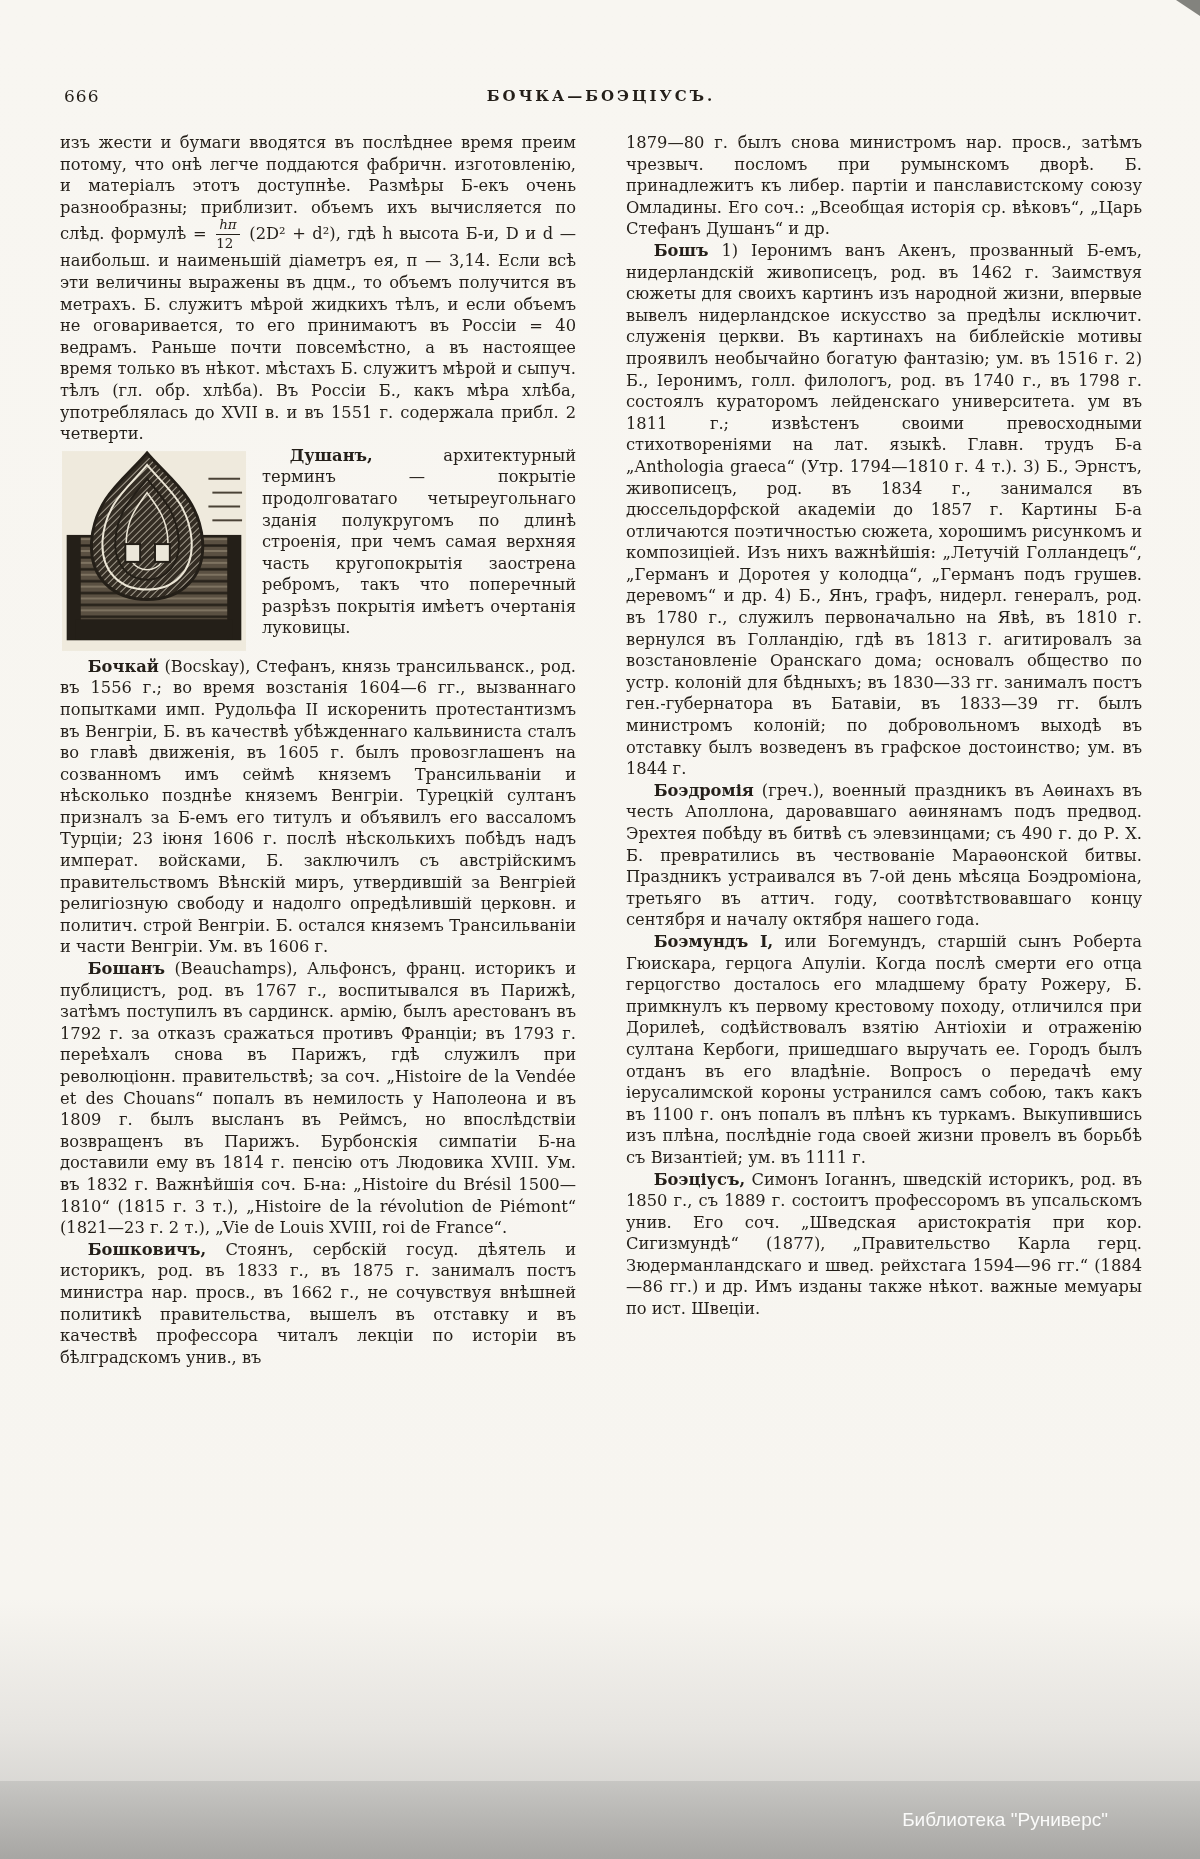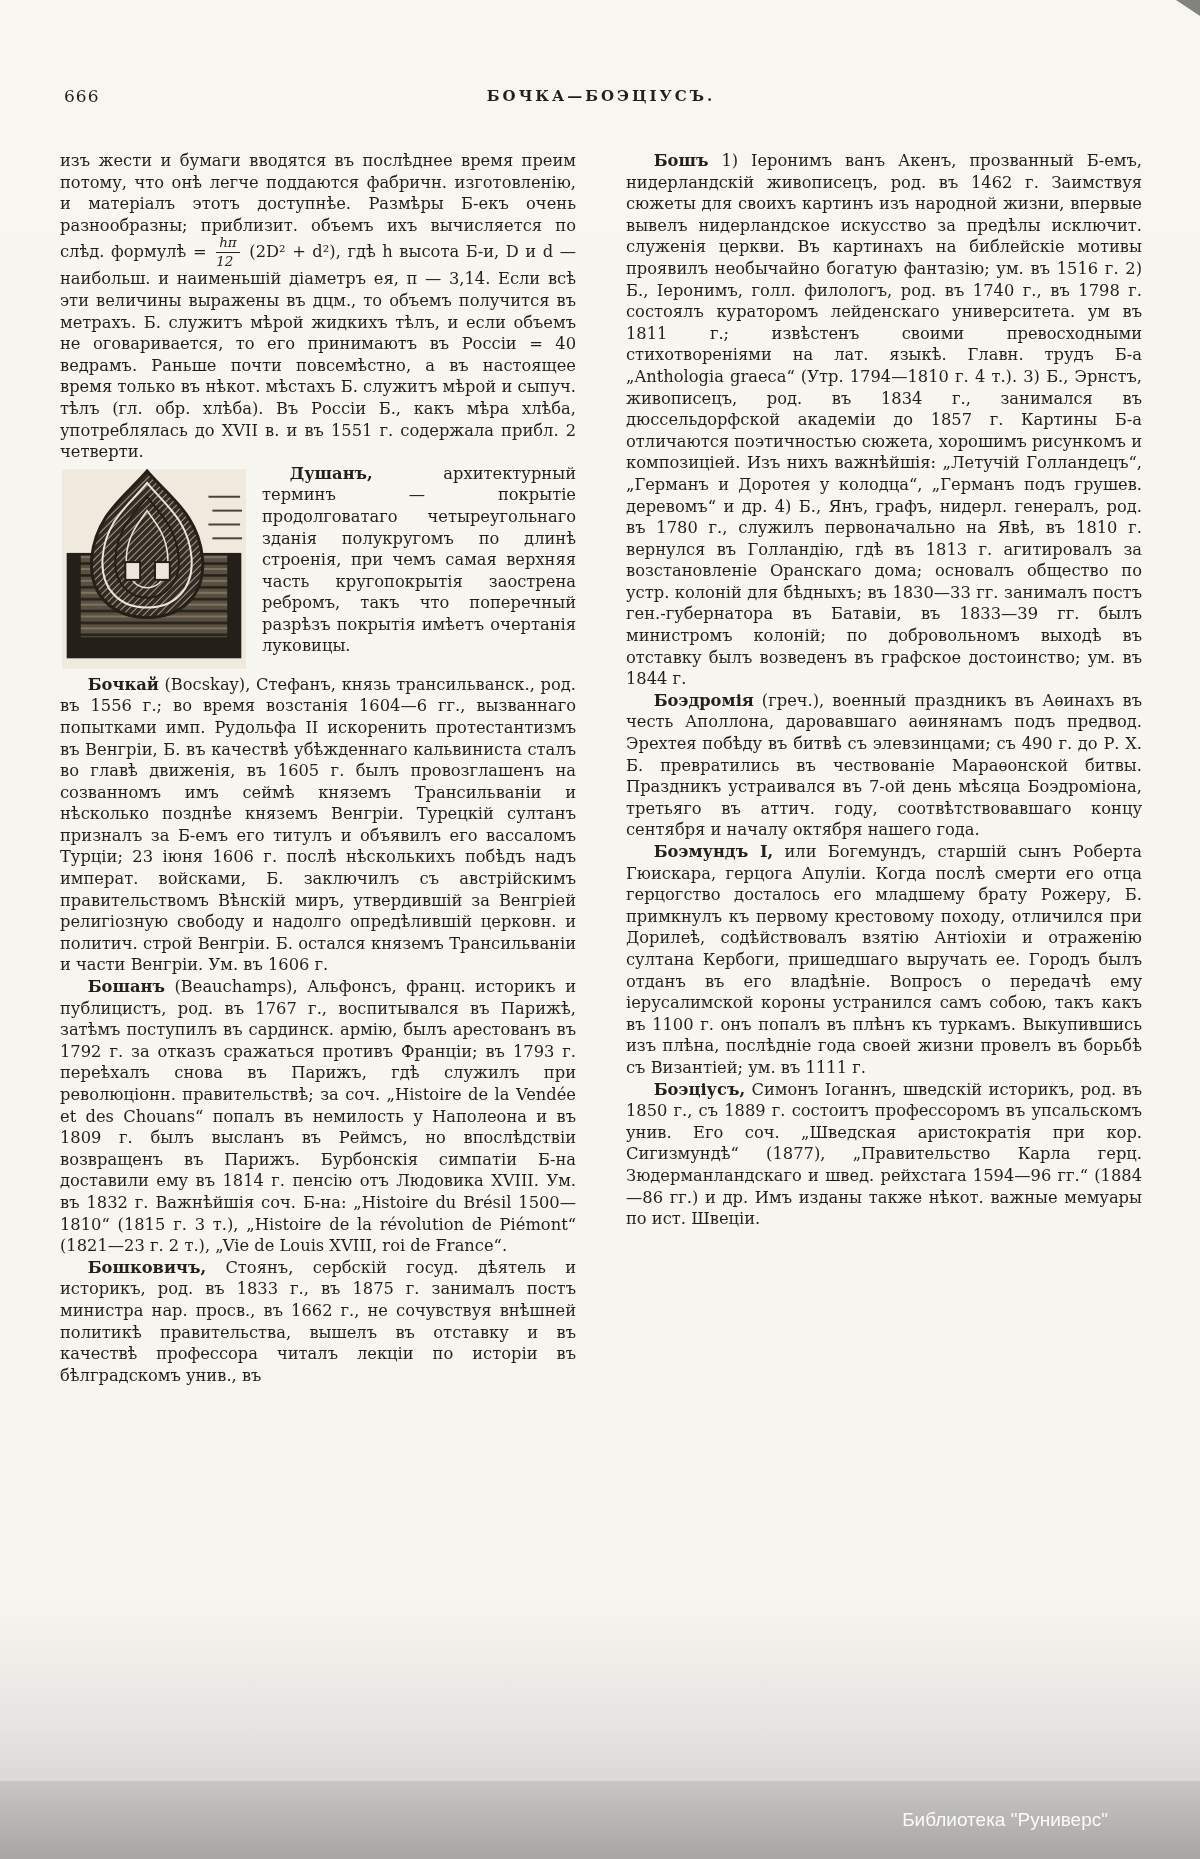--- a/index.html
+++ b/index.html
@@ -10,7 +10,7 @@
     font-family:"DejaVu Serif", serif; color:#241f19;
   }
   .page{ padding:86px 58px 0 60px; }
-  .header-row{ position:relative; height:24px; margin-bottom:40px; }
+  .header-row{ position:relative; height:24px; margin-bottom:22px; }
   .pagenum{ position:absolute; left:4px; top:0; font-size:17px; letter-spacing:1px; }
   .running-head{ position:absolute; left:0; right:0; top:1px; text-align:center;
     font-weight:bold; font-size:15px; letter-spacing:3px; }

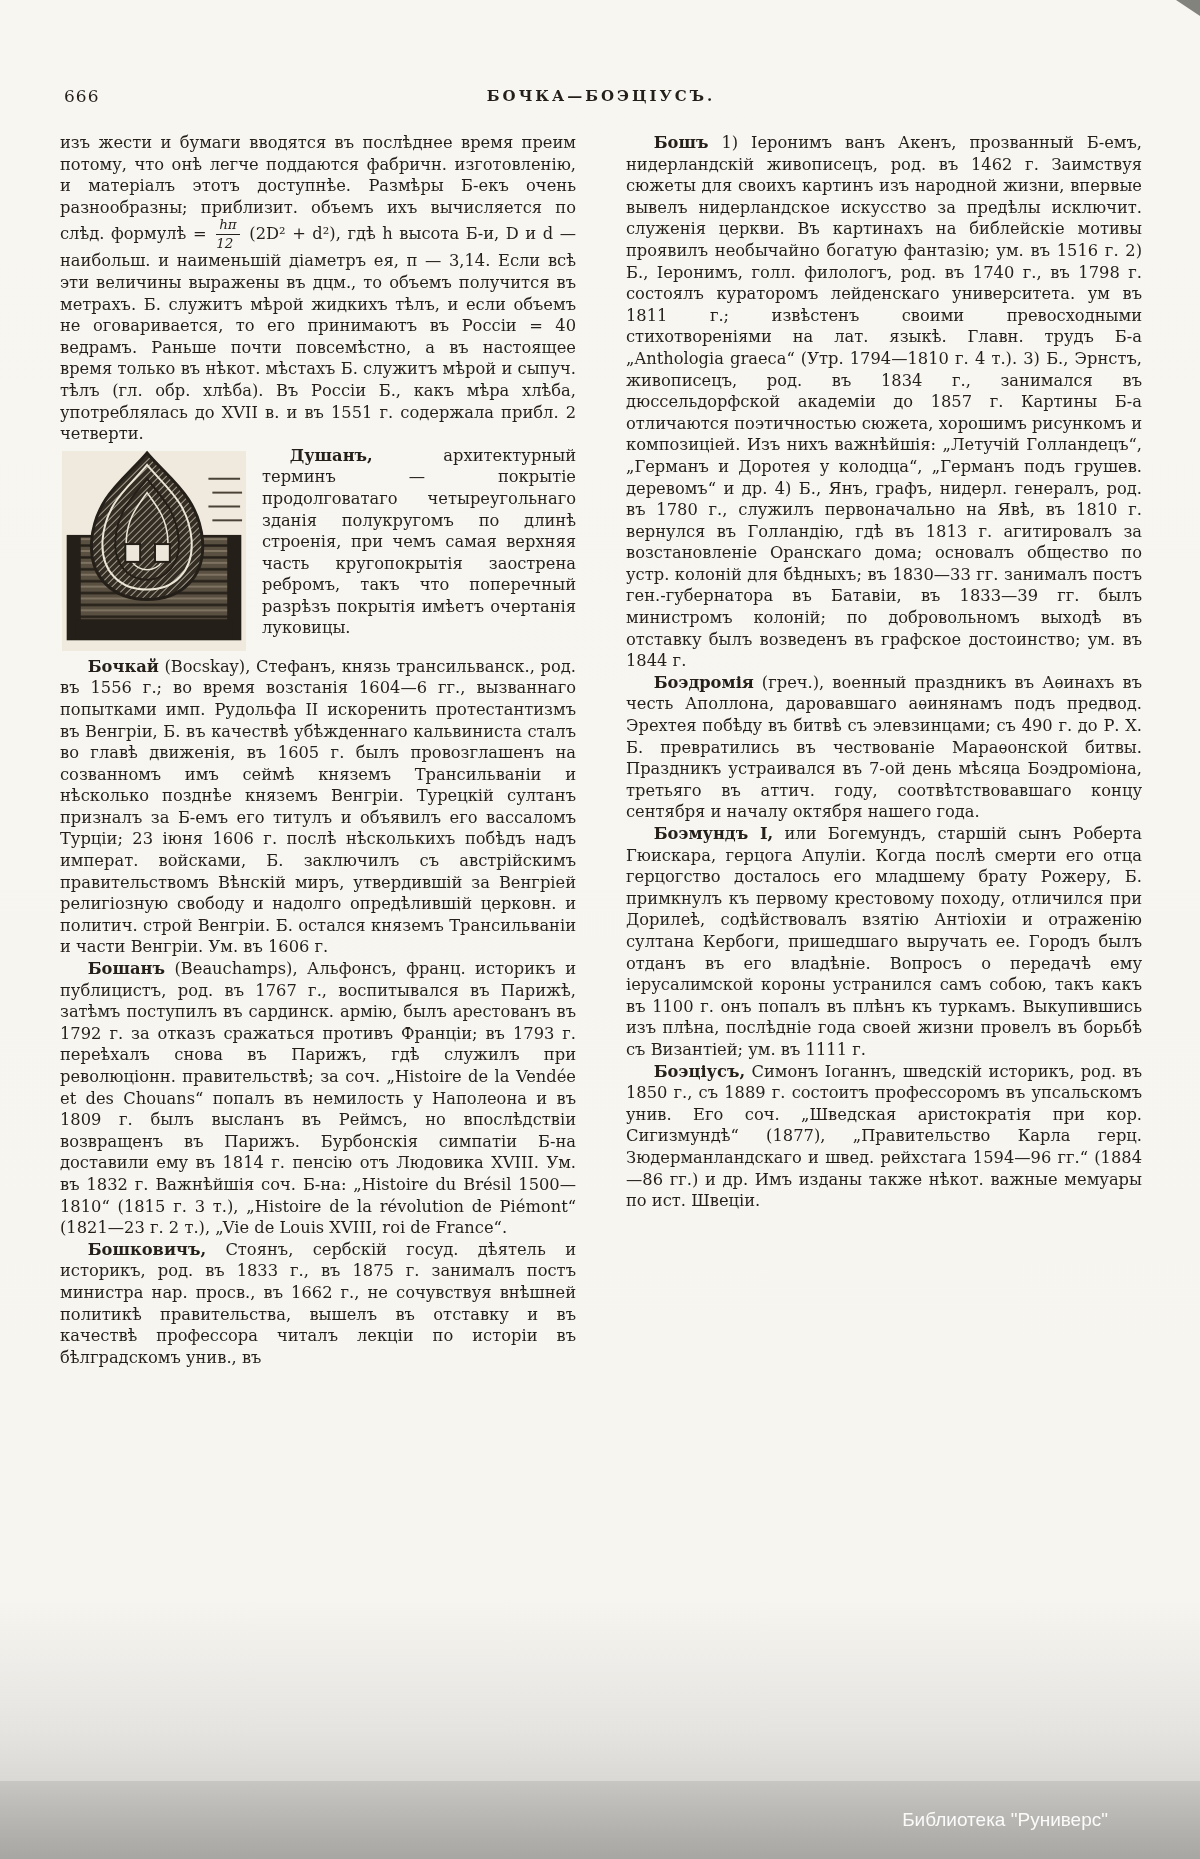--- a/index.html
+++ b/index.html
@@ -105,6 +105,7 @@
 
     <div class="col">
 
+      <p class="par cont">1879—80 г. былъ снова министромъ нар. просв., затѣмъ чрезвыч. посломъ при румынскомъ дворѣ. Б. принадлежитъ къ либер. партіи и панславистскому союзу Омладины. Его соч.: „Всеобщая исторія ср. вѣковъ“, „Царь Стефанъ Душанъ“ и др.</p>
 
       <p class="par">
         <b class="term">Бошъ</b><span> 1) Іеронимъ ванъ Акенъ, прозванный Б-емъ, нидерландскій живописецъ, род. въ 1462 г. Заимствуя сюжеты для своихъ картинъ изъ народной жизни, впервые вывелъ нидерландское искусство за предѣлы исключит. служенія церкви. Въ картинахъ на библейскіе мотивы проявилъ необычайно богатую фантазію; ум. въ 1516 г. 2) Б., Іеронимъ, голл. филологъ, род. въ 1740 г., въ 1798 г. состоялъ кураторомъ лейденскаго университета. ум въ 1811 г.; извѣстенъ своими превосходными стихотвореніями на лат. языкѣ. Главн. трудъ Б-а „Anthologia graeca“ (Утр. 1794—1810 г. 4 т.). 3) Б., Эрнстъ, живописецъ, род. въ 1834 г., занимался въ дюссельдорфской академіи до 1857 г. Картины Б-а отличаются поэтичностью сюжета, хорошимъ рисункомъ и композиціей. Изъ нихъ важнѣйшія: „Летучій Голландецъ“, „Германъ и Доротея у колодца“, „Германъ подъ грушев. деревомъ“ и др. 4) Б., Янъ, графъ, нидерл. генералъ, род. въ 1780 г., служилъ первоначально на Явѣ, въ 1810 г. вернулся въ Голландію, гдѣ въ 1813 г. агитировалъ за возстановленіе Оранскаго дома; основалъ общество по устр. колоній для бѣдныхъ; въ 1830—33 гг. занималъ постъ ген.-губернатора въ Батавіи, въ 1833—39 гг. былъ министромъ колоній; по добровольномъ выходѣ въ отставку былъ возведенъ въ графское достоинство; ум. въ 1844 г.</span>

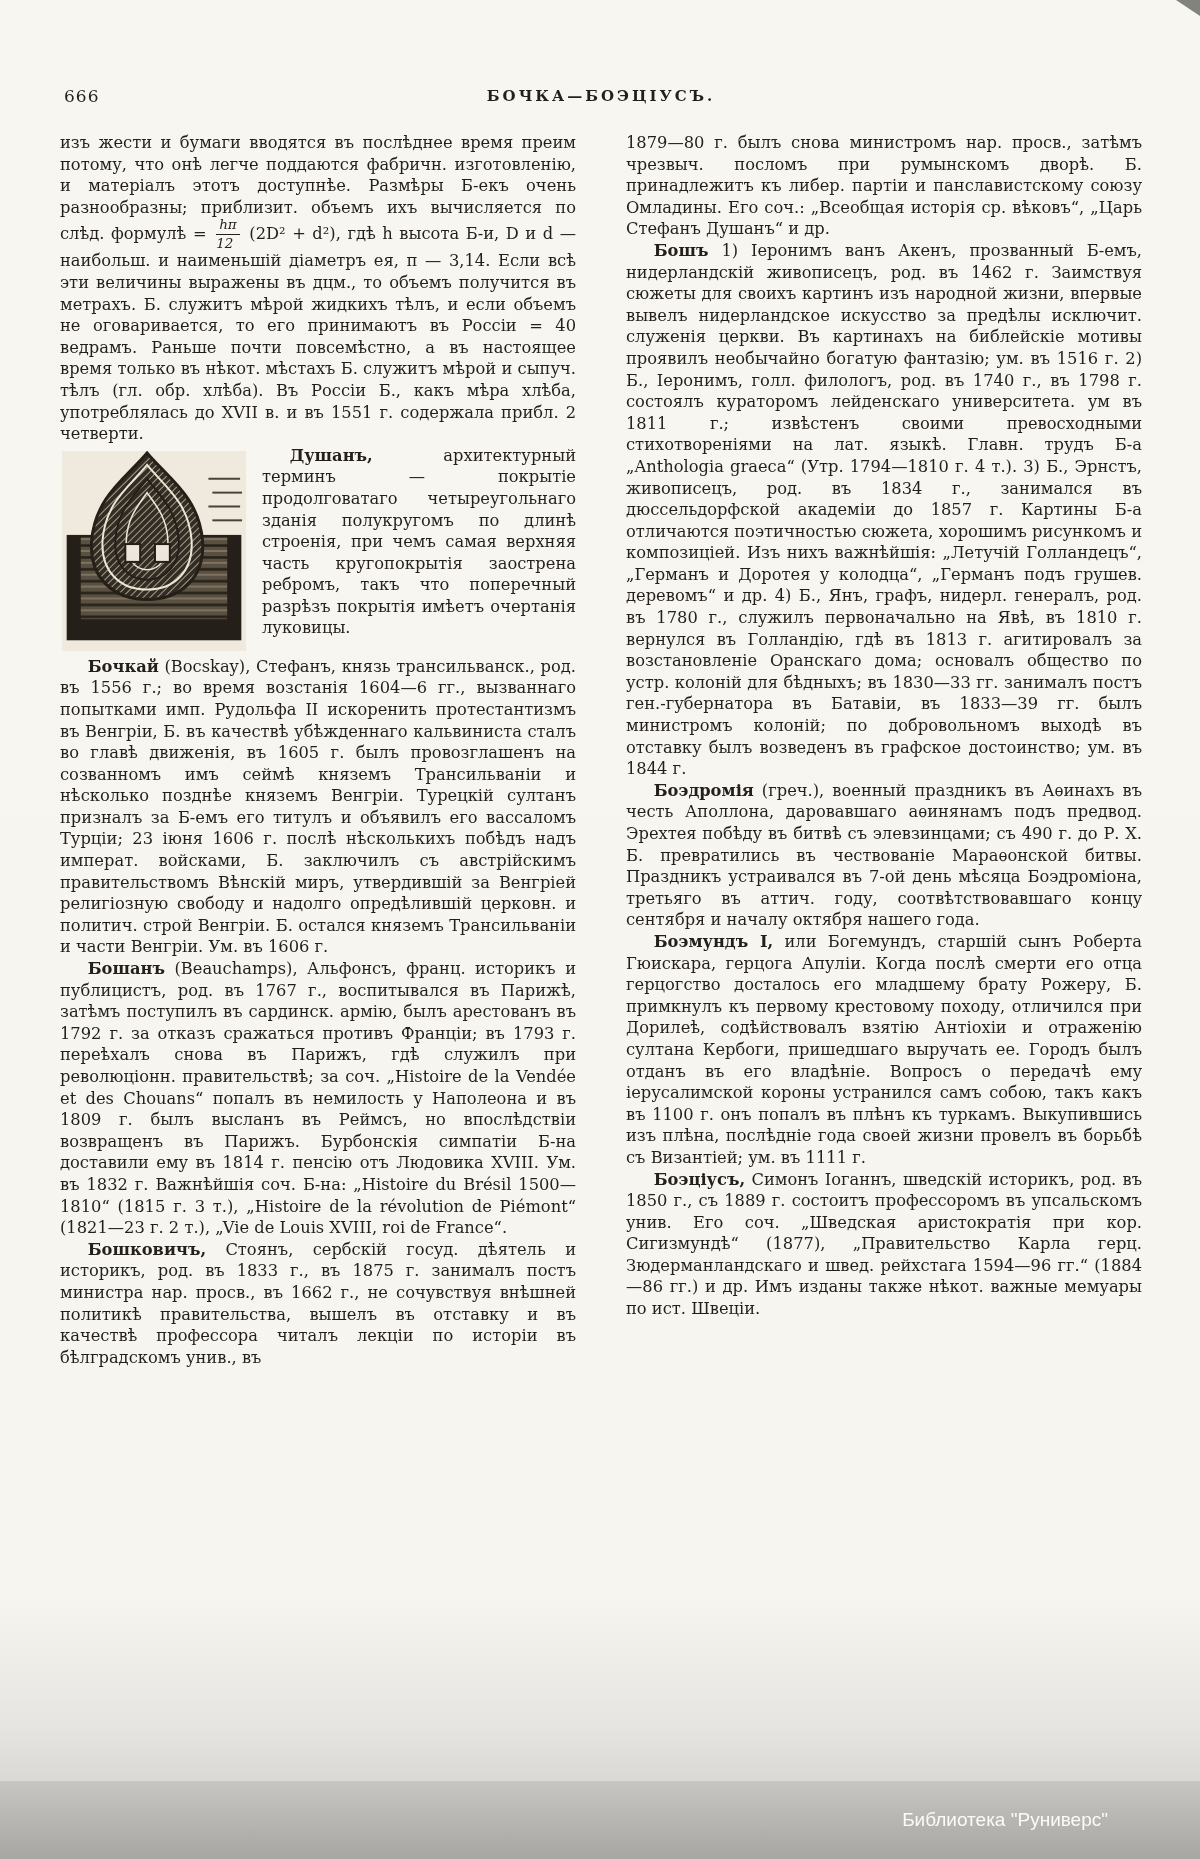--- a/index.html
+++ b/index.html
@@ -24,7 +24,7 @@
   .frac{ display:inline-block; vertical-align:middle; text-align:left; line-height:1;
     font-size:13.5px; margin:0 3px; }
   .frac .num{ display:block; border-bottom:1.5px solid #241f19; padding:0 3px 2px; font-style:italic; }
-  .frac .den{ display:block; padding-top:2px;font-style:italic; }
+  .frac .den{ display:block; padding-top:2px; }
   .corner-artifact{ position:absolute; top:0; right:0; width:0; height:0;
     border-top:16px solid #6f6e6a; border-left:24px solid transparent; opacity:.85; }
   .footer-band{ position:absolute; left:0; right:0; bottom:0; height:78px;

